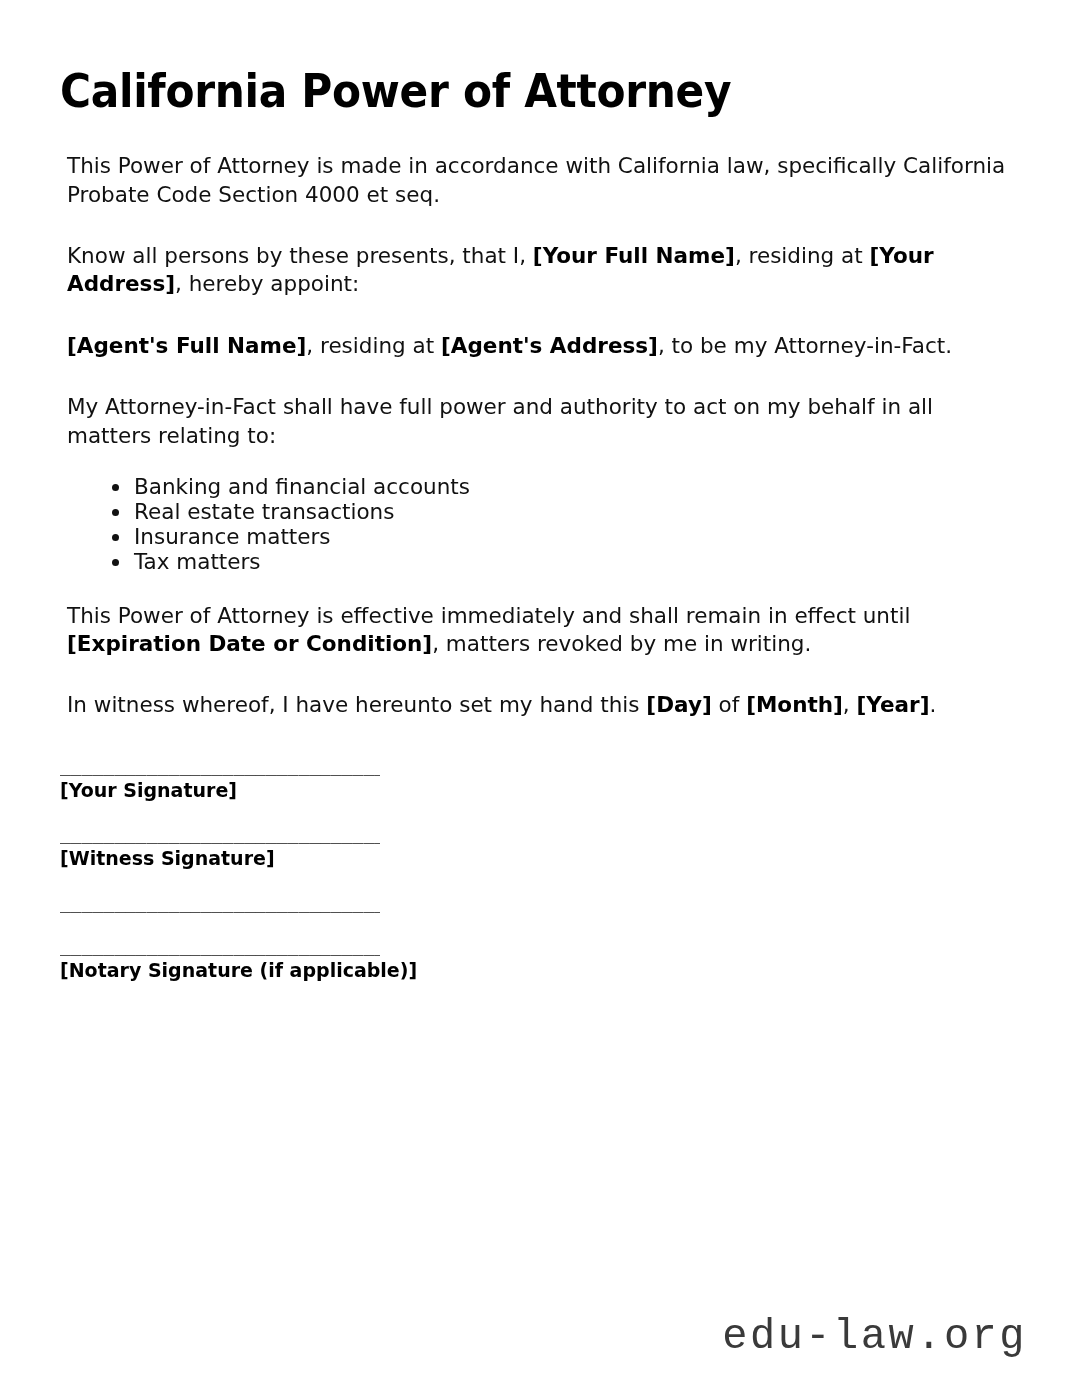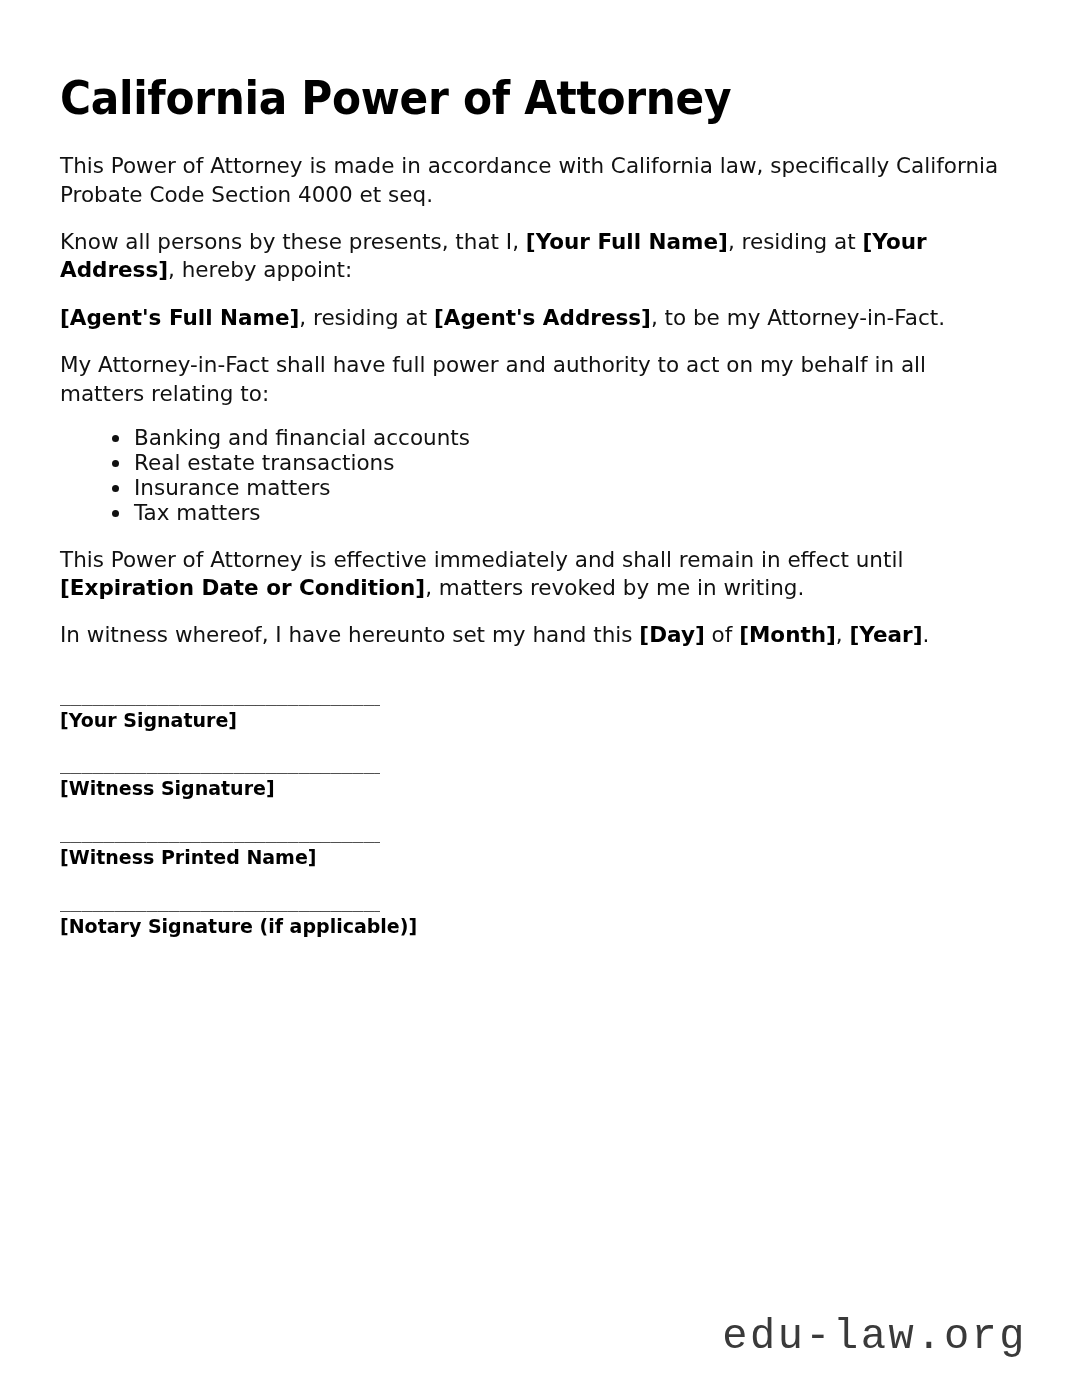--- a/index.html
+++ b/index.html
@@ -22,7 +22,7 @@
     width: 1075px;
     height: 1391px;
     box-sizing: border-box;
-    padding: 7px 60px;
+    padding: 0 60px;
     overflow: hidden;
     border-radius: 25px;
   }

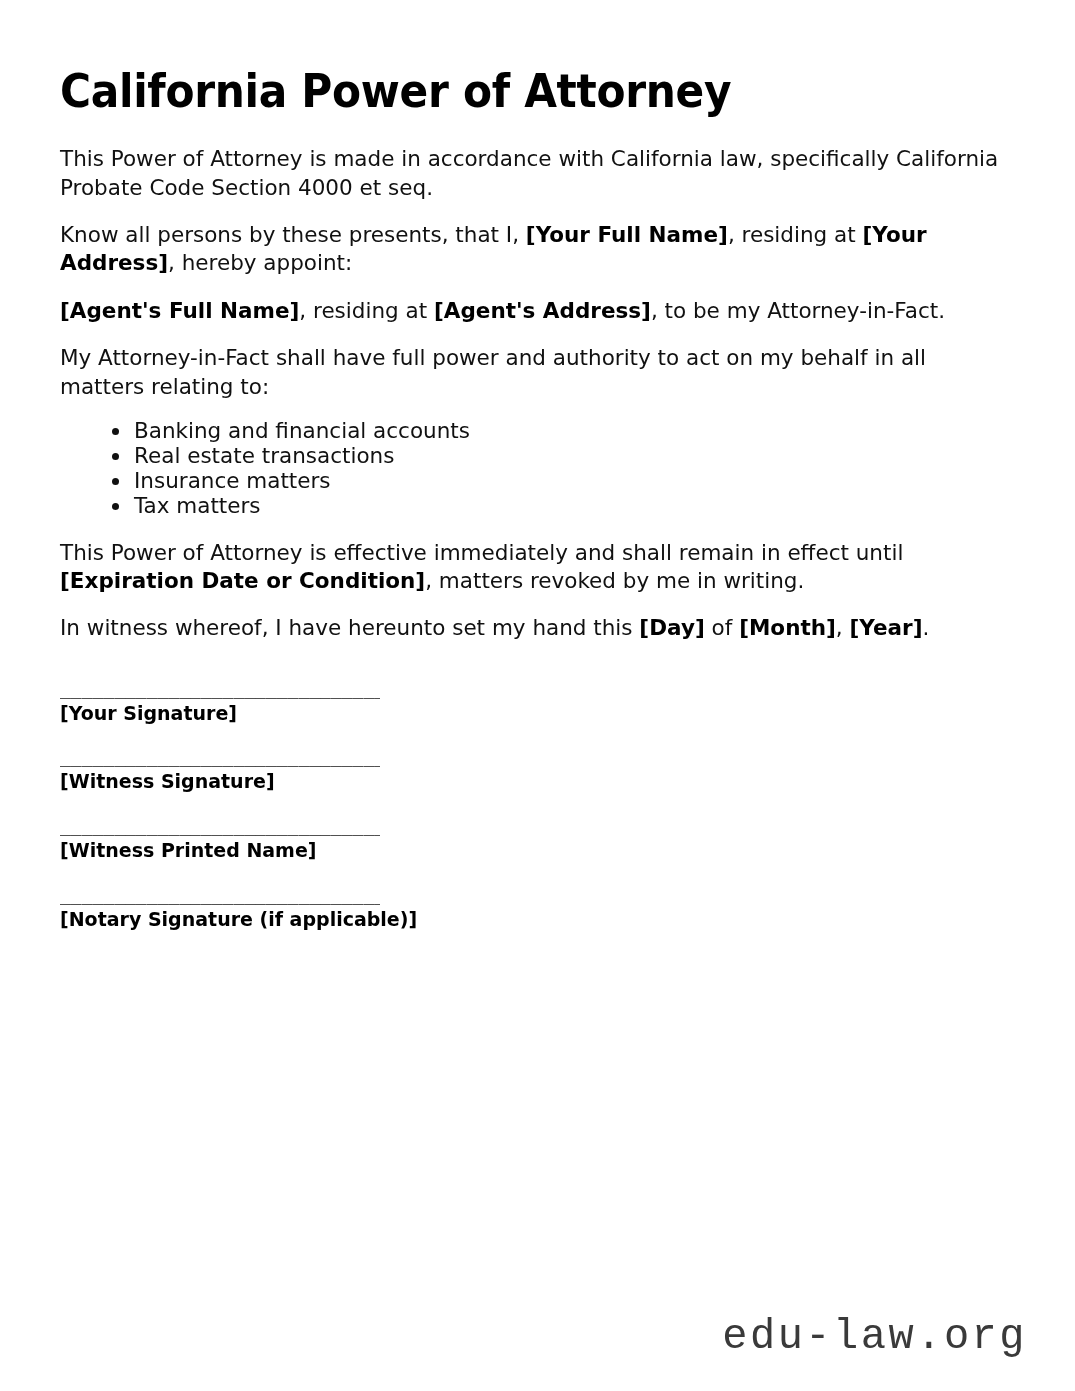--- a/index.html
+++ b/index.html
@@ -44,7 +44,7 @@
   .para {
     font-size: 21.5px;
     line-height: 1.32;
-    margin: 0;
+    margin: 7px;
     color: #111;
     max-width: 960px;
   }

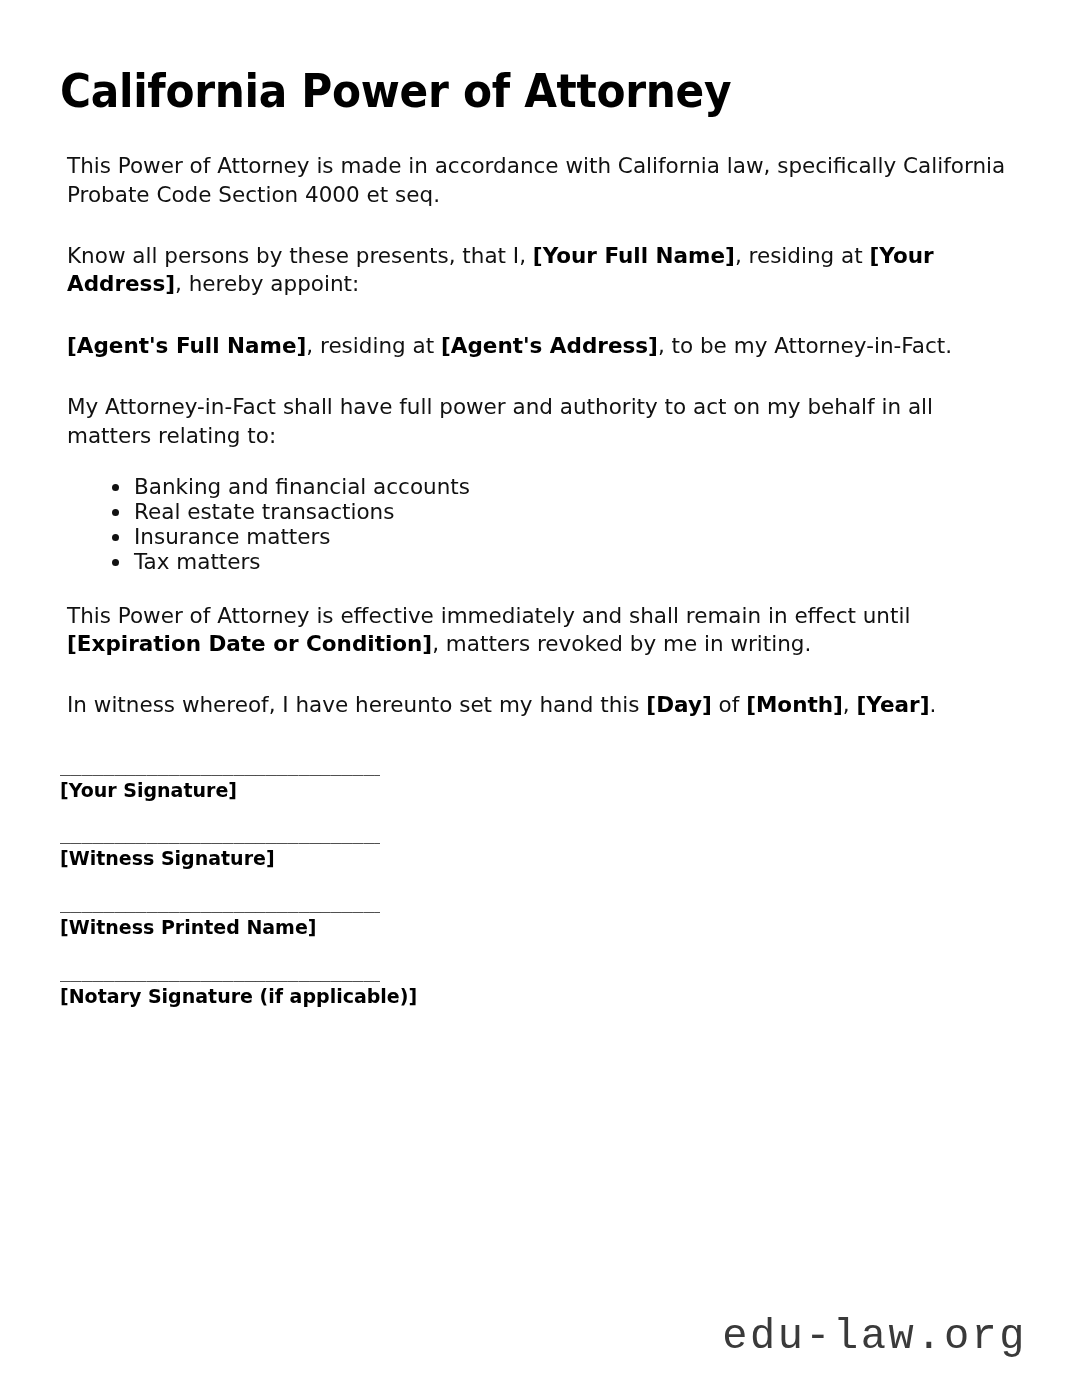--- a/index.html
+++ b/index.html
@@ -190,7 +190,6 @@
 
     <div class="sig-block">
       <div class="sig-rule">_______________________________</div>
-      <div class="sig-label">[Witness Printed Name]</div>
     </div>
 
     <div class="sig-block">

